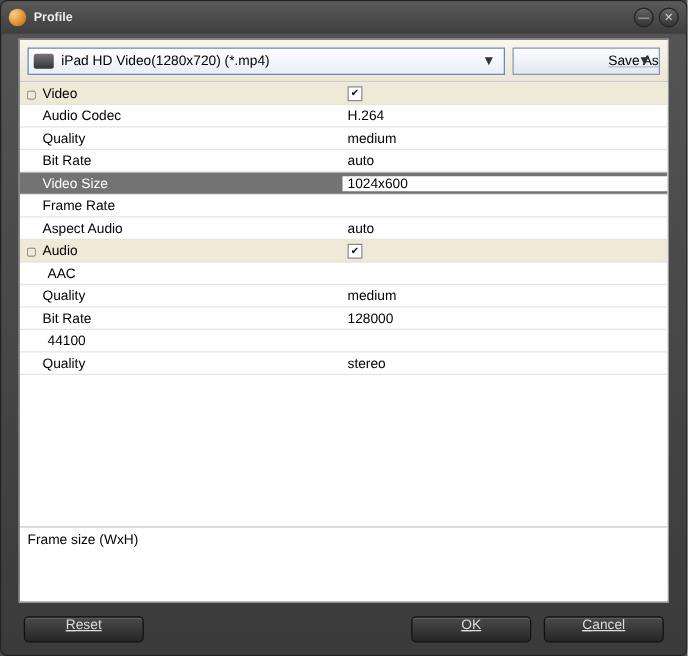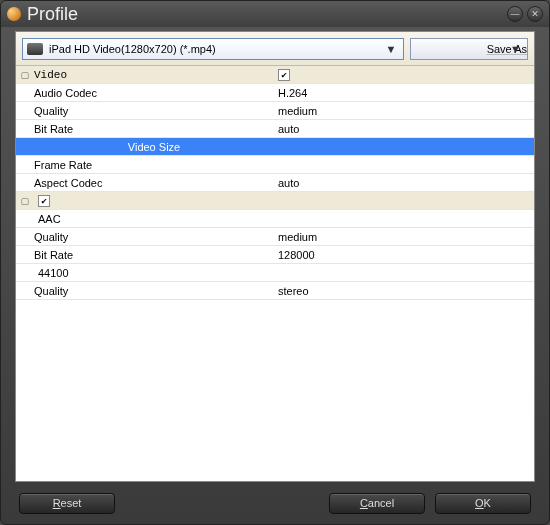--- a/index.html
+++ b/index.html
@@ -24,7 +24,7 @@
     border-radius: 50%;
     background: radial-gradient(circle at 30% 30%, #ffd080, #c06000);
   }
-  .titlebar .title { font-weight: normal; font-size: 18px; flex: 1; }
+  .titlebar .title { font-weight: bold; font-size: 10px; flex: 1; }
   .titlebar .winbtn {
     width: 16px; height: 16px; border-radius: 50%;
     background: linear-gradient(to bottom, #666, #333);

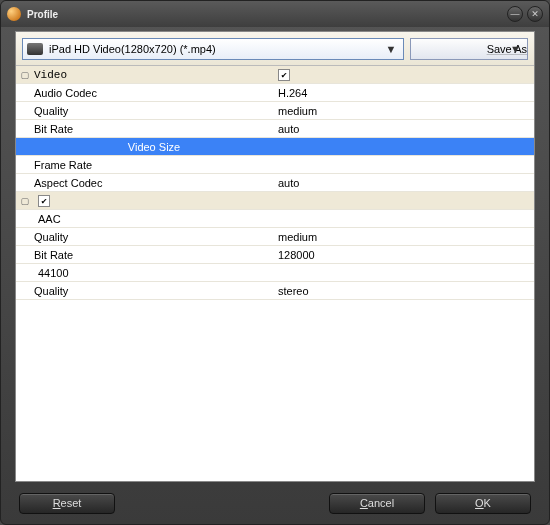--- a/index.html
+++ b/index.html
@@ -96,7 +96,7 @@
   }
   .row .indent { width: 18px; }
   .row .label { flex: 0 0 240px; padding-left: 0px; }
-  .row.group .label { flex: 0 0 258px; font-family: Liberation Mono, monospace; }
+  .row.group .label { flex: 0 0 258px; }
   .row .value { flex: 1; padding-left: 4px; }
   .row.selected { background: #3b82f6; color: #fff; text-align: center; }
   .row .chk {

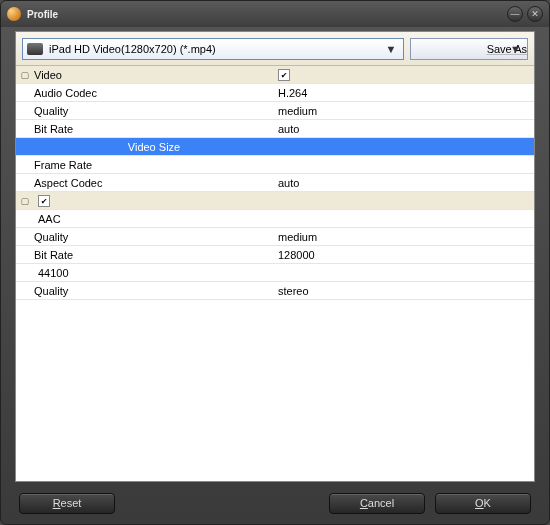--- a/index.html
+++ b/index.html
@@ -98,7 +98,7 @@
   .row .label { flex: 0 0 240px; padding-left: 0px; }
   .row.group .label { flex: 0 0 258px; }
   .row .value { flex: 1; padding-left: 4px; }
-  .row.selected { background: #3b82f6; color: #fff; text-align: center; }
+  .row.selected { background: #737373; color: #fff; }
   .row .chk {
     width: 12px; height: 12px;
     border: 1px solid #888;

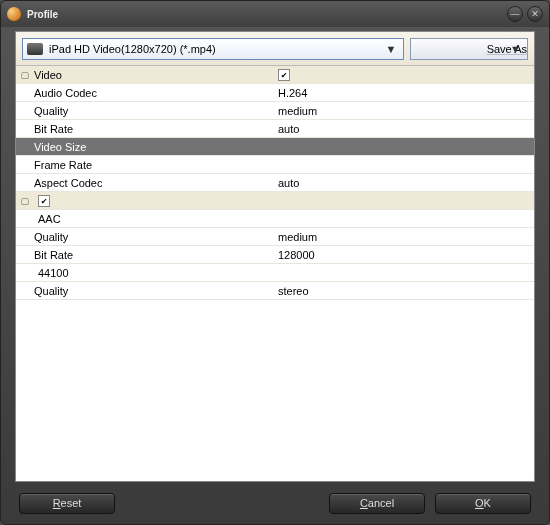--- a/index.html
+++ b/index.html
@@ -183,6 +183,7 @@
       <div class="row selected">
         <div class="indent"></div>
         <div class="label">Video Size</div>
+        <div class="value" style="background:#fff;color:#000">1024x600</div>
       </div>
       <div class="row">
         <div class="indent"></div>

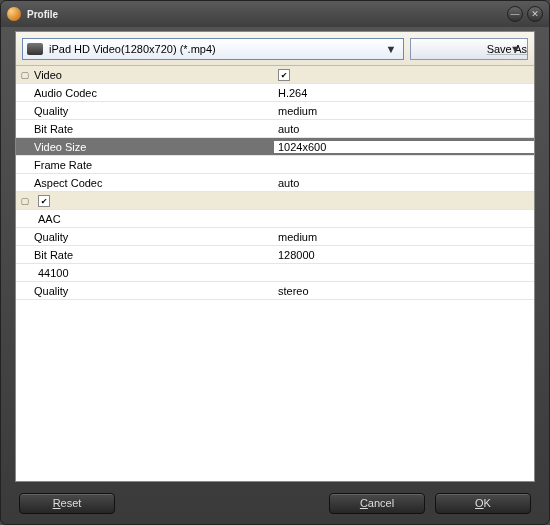--- a/index.html
+++ b/index.html
@@ -191,7 +191,7 @@
       </div>
       <div class="row">
         <div class="indent"></div>
-        <div class="label">Aspect Codec</div>
+        <div class="label">Aspect Audio</div>
         <div class="value">auto</div>
       </div>
 

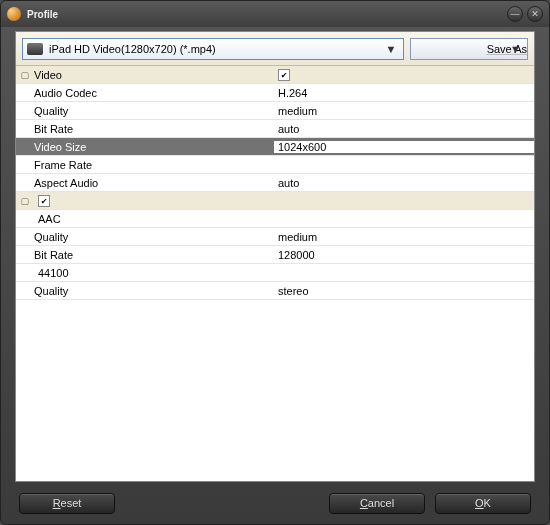--- a/index.html
+++ b/index.html
@@ -197,6 +197,7 @@
 
       <div class="row group">
         <div class="exp">▢</div>
+        <div class="label" style="flex:0 0 240px">Audio</div>
         <div class="value">
           <span class="chk">✔</span>
         </div>

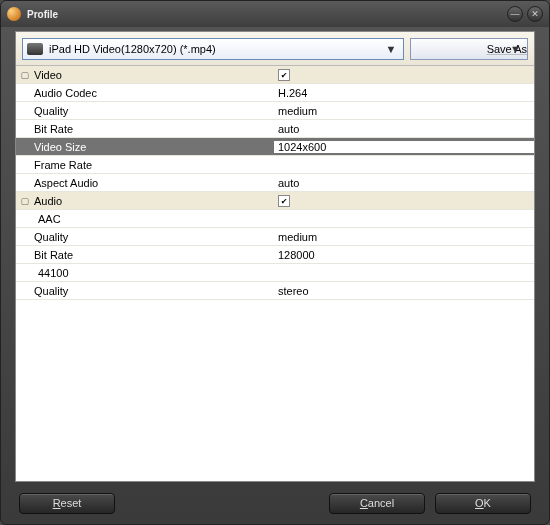--- a/index.html
+++ b/index.html
@@ -227,6 +227,9 @@
       </div>
     </div>
 
+    <div class="desc-panel">
+      <span>Frame size (WxH)</span>
+    </div>
   </div>
 
   <div class="button-bar">

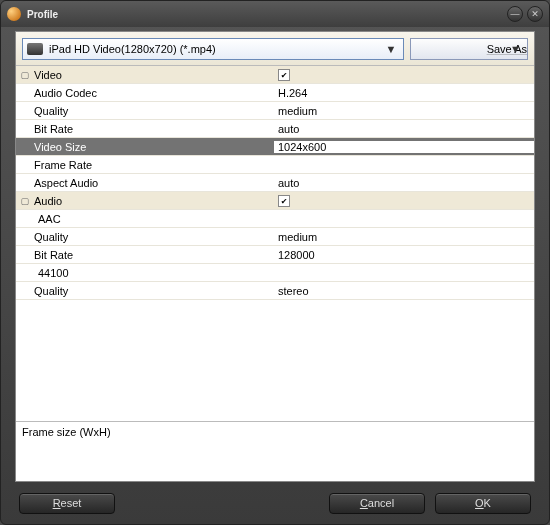--- a/index.html
+++ b/index.html
@@ -126,9 +126,10 @@
     border: 1px solid #111;
     border-radius: 4px;
     color: #ddd;
-    display: flex; align-items: center; justify-content: center;
+    display: flex; align-items: flex-start; justify-content: center;
     cursor: pointer;
     box-shadow: inset 0 1px 0 rgba(255,255,255,0.15);
+    text-decoration: underline;
   }
   .dlg-btn .ul { text-decoration: underline; }
 </style>

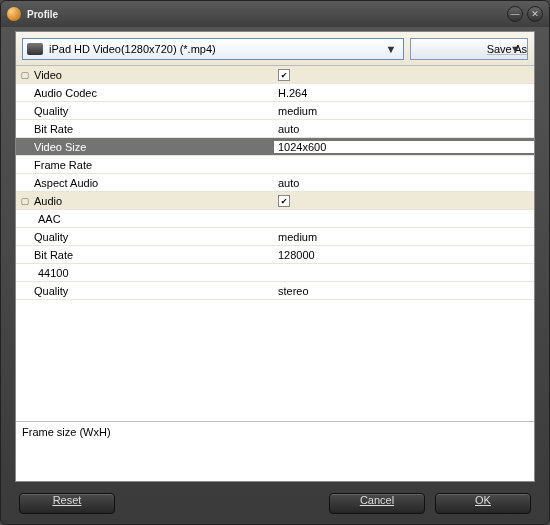--- a/index.html
+++ b/index.html
@@ -239,10 +239,10 @@
     </div>
     <div class="spacer"></div>
     <div class="dlg-btn">
+      <span><span class="ul">O</span>K</span>
+    </div>
+    <div class="dlg-btn">
       <span><span class="ul">C</span>ancel</span>
-    </div>
-    <div class="dlg-btn">
-      <span><span class="ul">O</span>K</span>
     </div>
   </div>
 </div>

